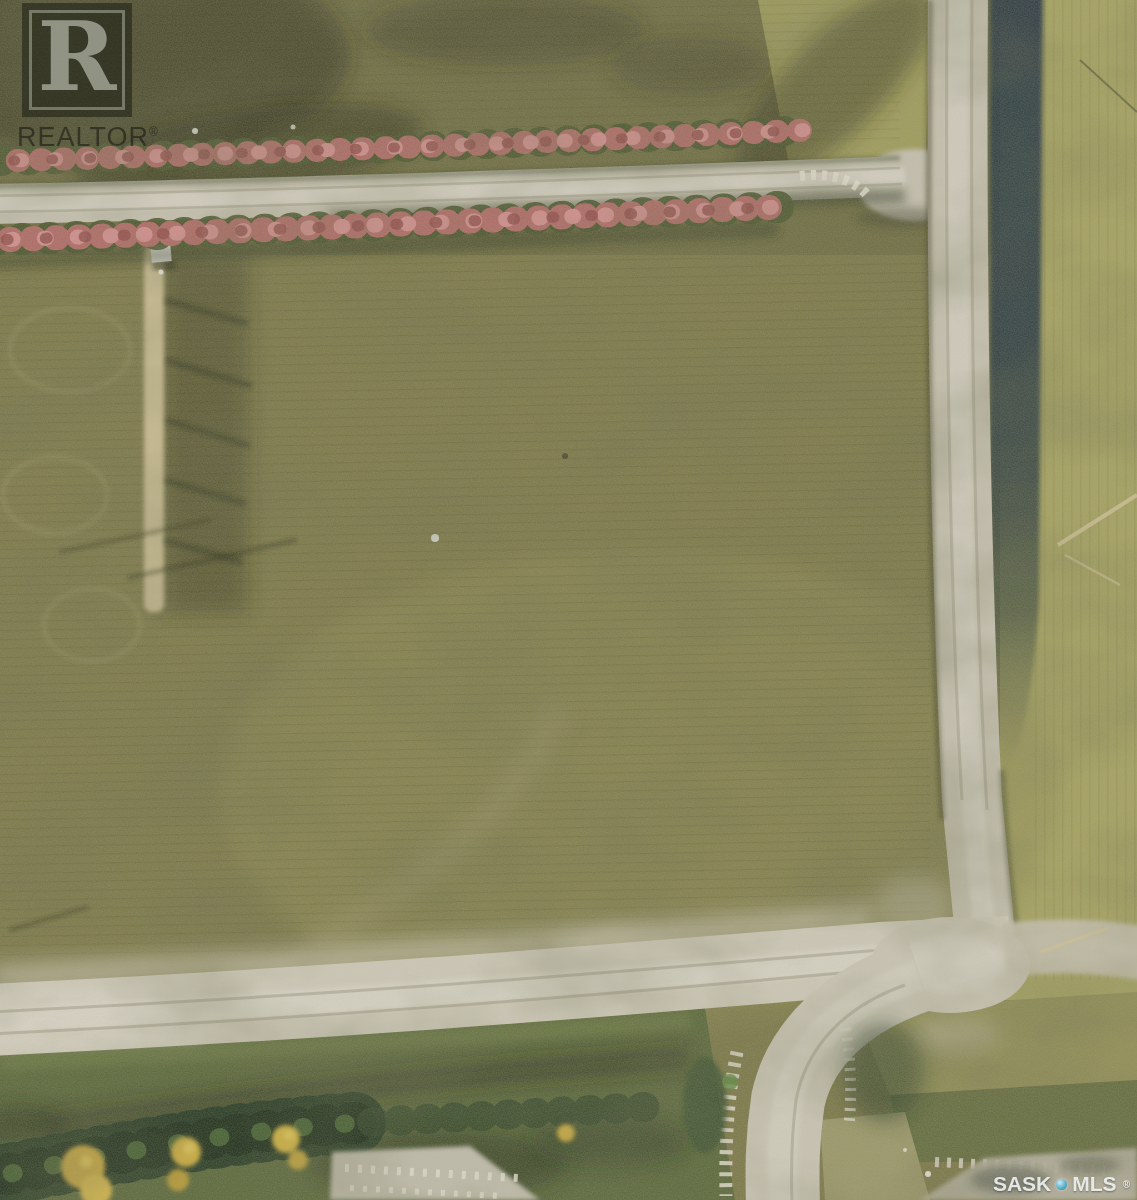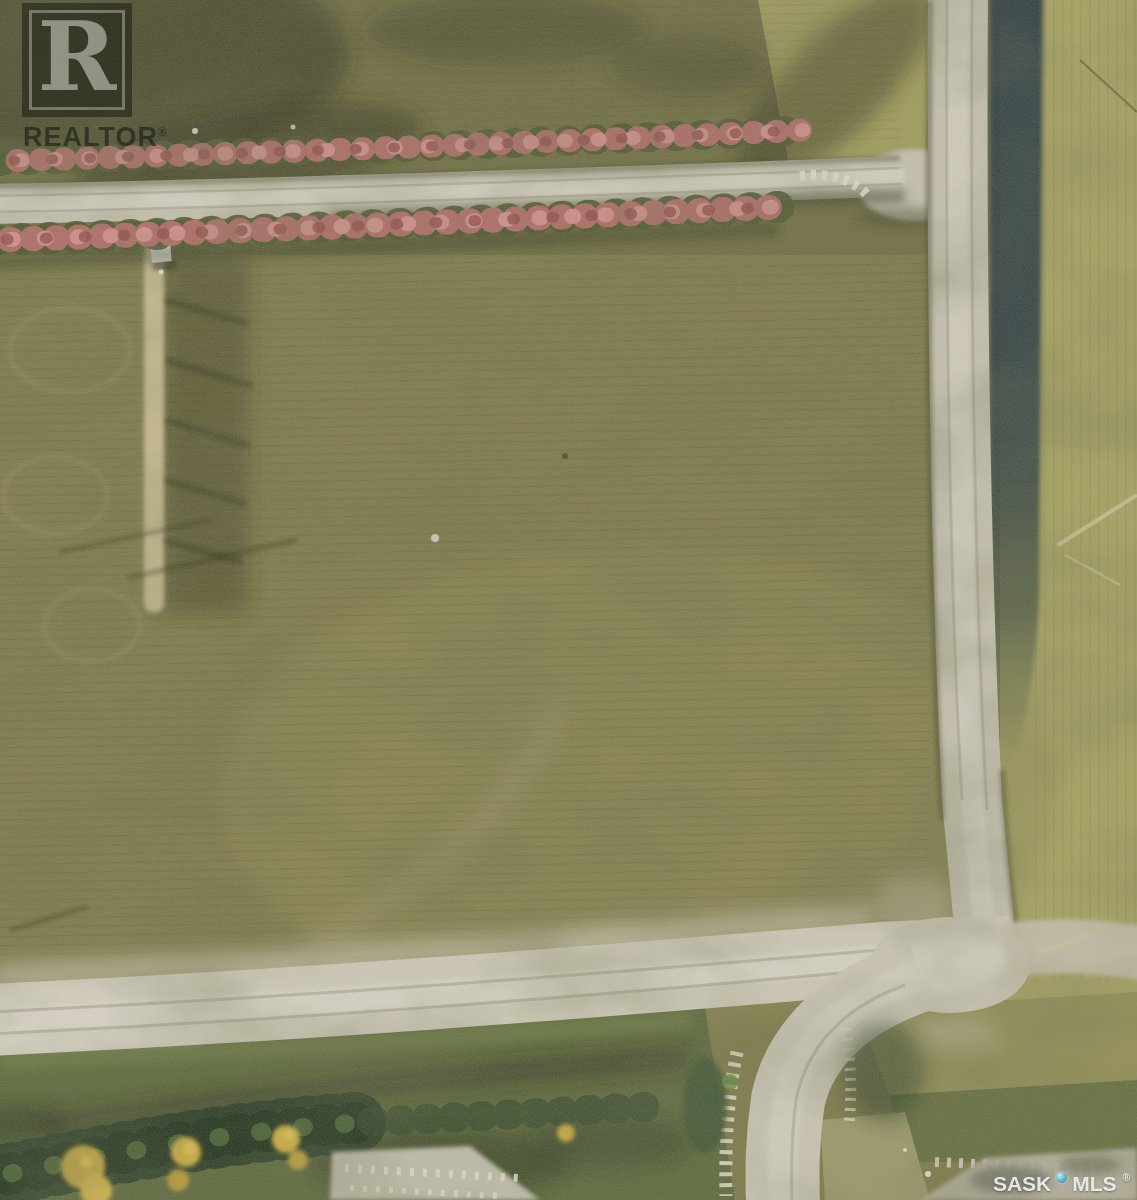--- a/index.html
+++ b/index.html
@@ -13,7 +13,7 @@
   .realtor-box::before{content:"";position:absolute;inset:7px;border:3px solid rgba(222,226,214,0.38);}
   .realtor-r{font-family:"DejaVu Serif",serif;font-weight:bold;font-size:95px;line-height:1;
     color:rgba(218,222,208,0.55);margin-top:-8px;}
-  .realtor-word{margin-top:5px;margin-left:18px;font-weight:bold;font-size:27px;letter-spacing:1px;
+  .realtor-word{margin-top:5px;margin-left:12px;font-weight:normal;font-size:27px;letter-spacing:1px;
     color:rgba(26,28,20,0.62);white-space:nowrap;}
   .realtor-word sup{font-size:12px;vertical-align:super;}
 

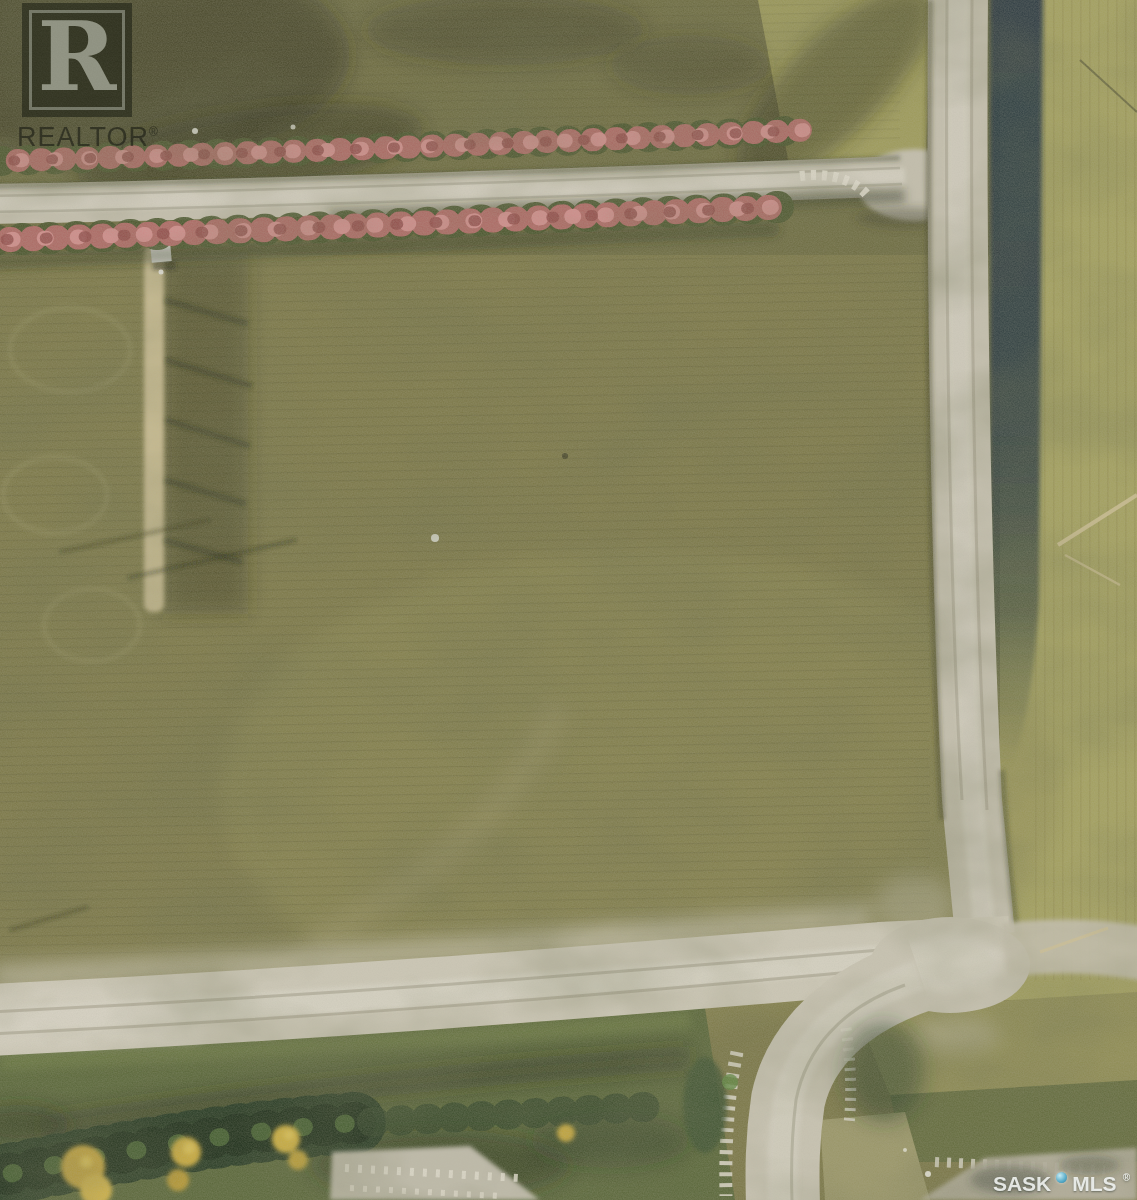--- a/index.html
+++ b/index.html
@@ -18,7 +18,7 @@
   .realtor-word sup{font-size:12px;vertical-align:super;}
 
   
-  .mls{position:absolute;right:7px;bottom:4px;z-index:10;display:flex;gap:5px;
+  .mls{position:absolute;right:7px;bottom:4px;z-index:10;display:flex;align-items:center;gap:5px;
     font-weight:bold;font-size:21px;color:rgba(246,248,246,0.88);
     text-shadow:0 1px 2px rgba(35,45,40,0.5);}
   .mls-dot{width:11px;height:11px;border-radius:50%;

